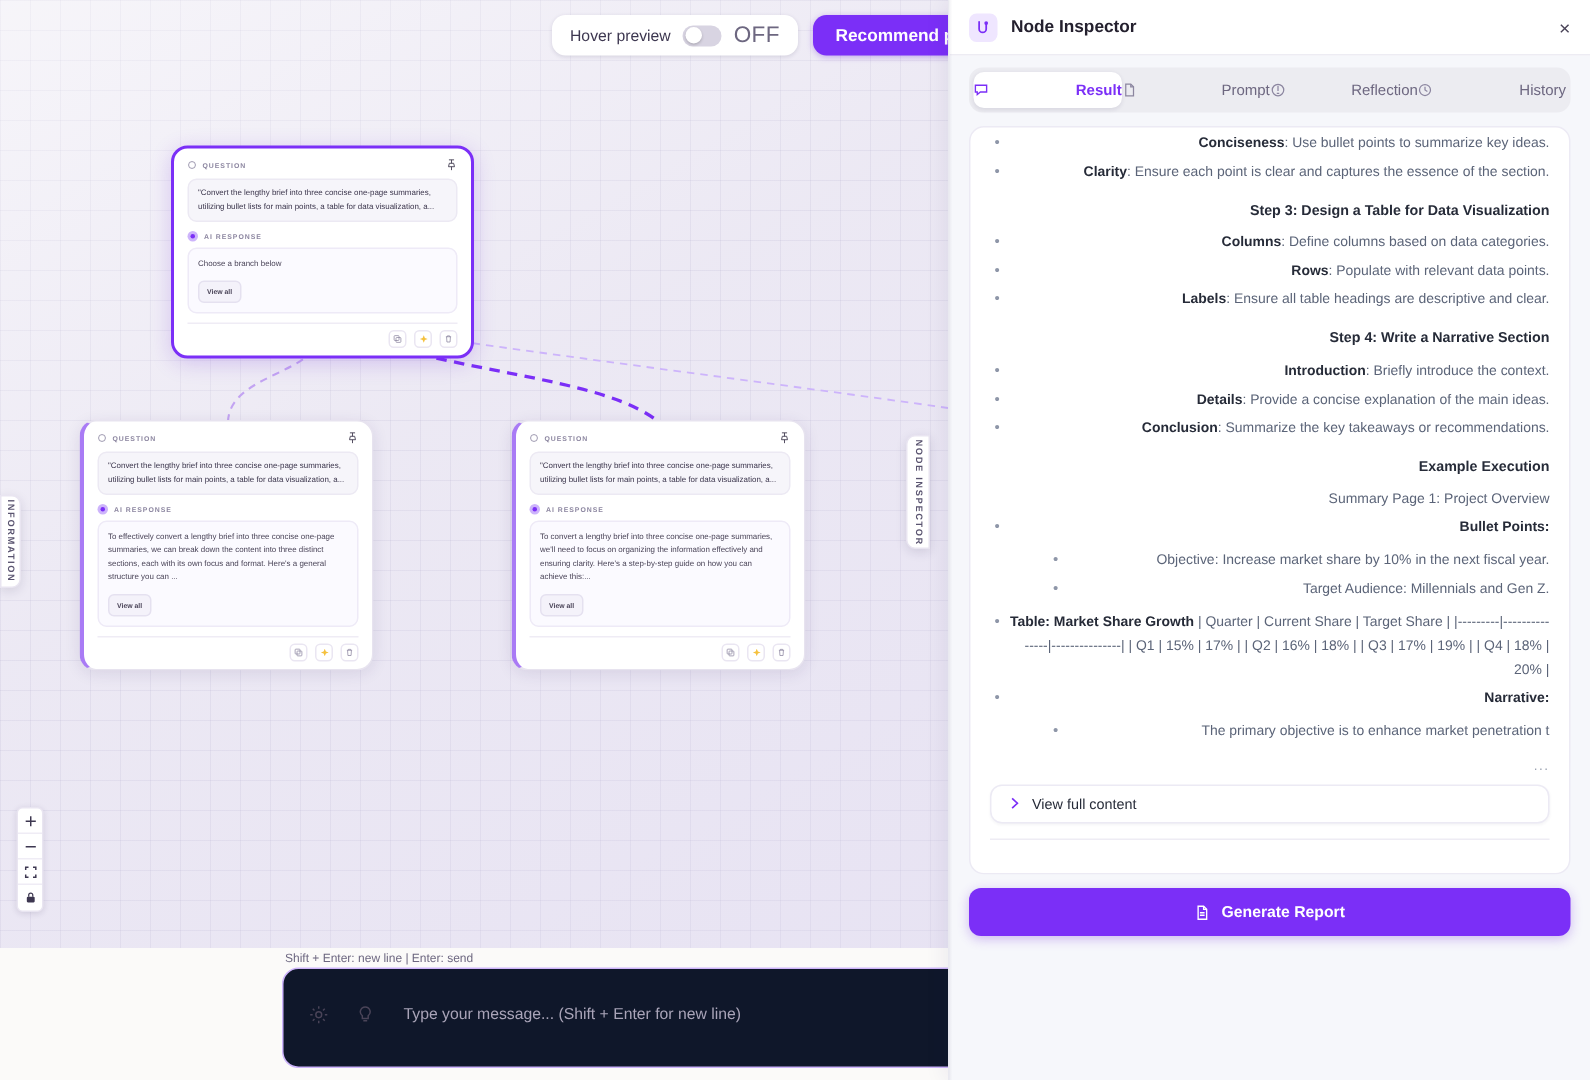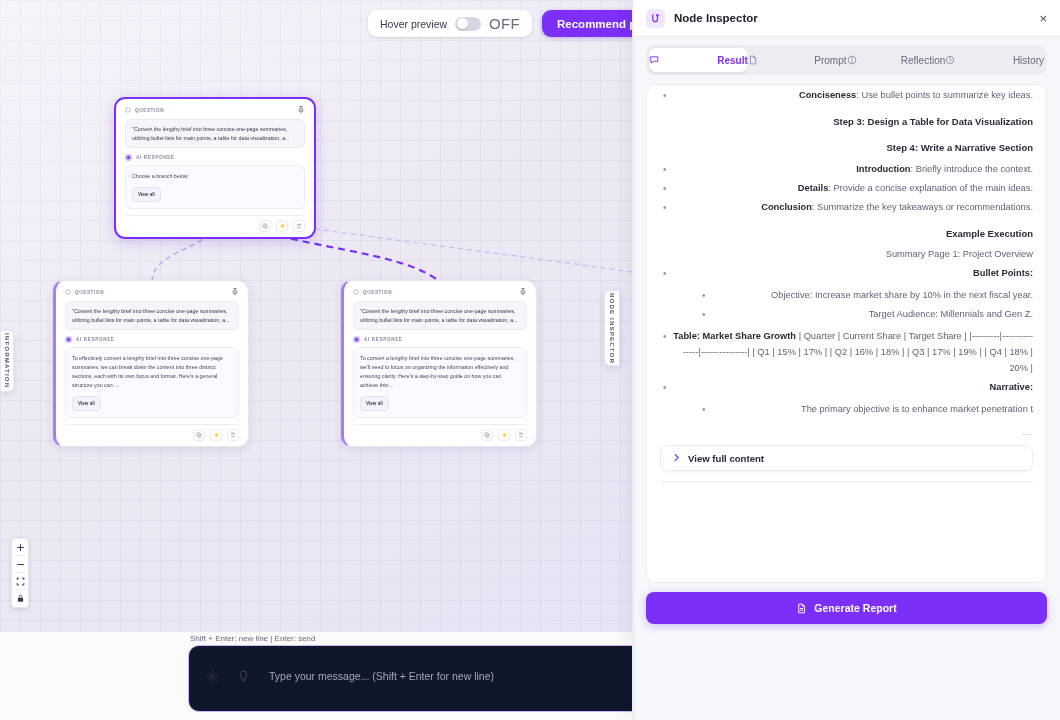--- a/index.html
+++ b/index.html
@@ -515,6 +515,7 @@
 
           <ul>
             <li><b>Conciseness</b><span>: Use bullet points to summarize key ideas.</span></li>
+            <li><b>Clarity</b><span>: Ensure each point is clear and captures the essence of the section.</span></li>
           </ul>
 
           <h4>Step 3: Design a Table for Data Visualization</h4>

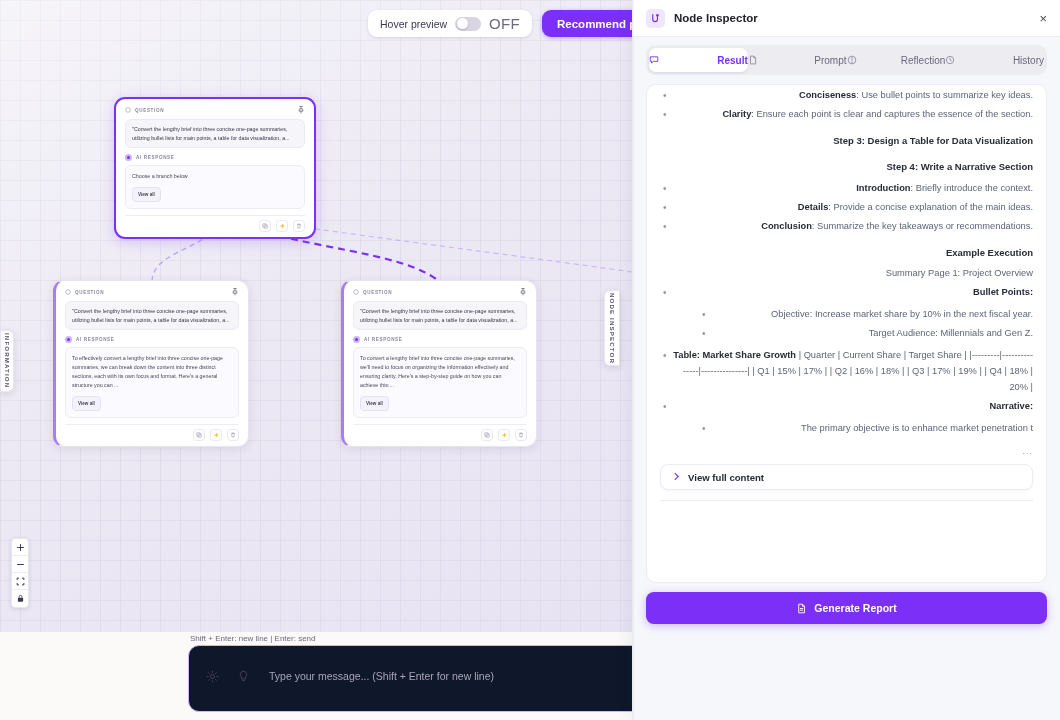--- a/index.html
+++ b/index.html
@@ -519,6 +519,11 @@
           </ul>
 
           <h4>Step 3: Design a Table for Data Visualization</h4>
+          <ul>
+            <li><b>Columns</b><span>: Define columns based on data categories.</span></li>
+            <li><b>Rows</b><span>: Populate with relevant data points.</span></li>
+            <li><b>Labels</b><span>: Ensure all table headings are descriptive and clear.</span></li>
+          </ul>
 
           <h4>Step 4: Write a Narrative Section</h4>
           <ul>

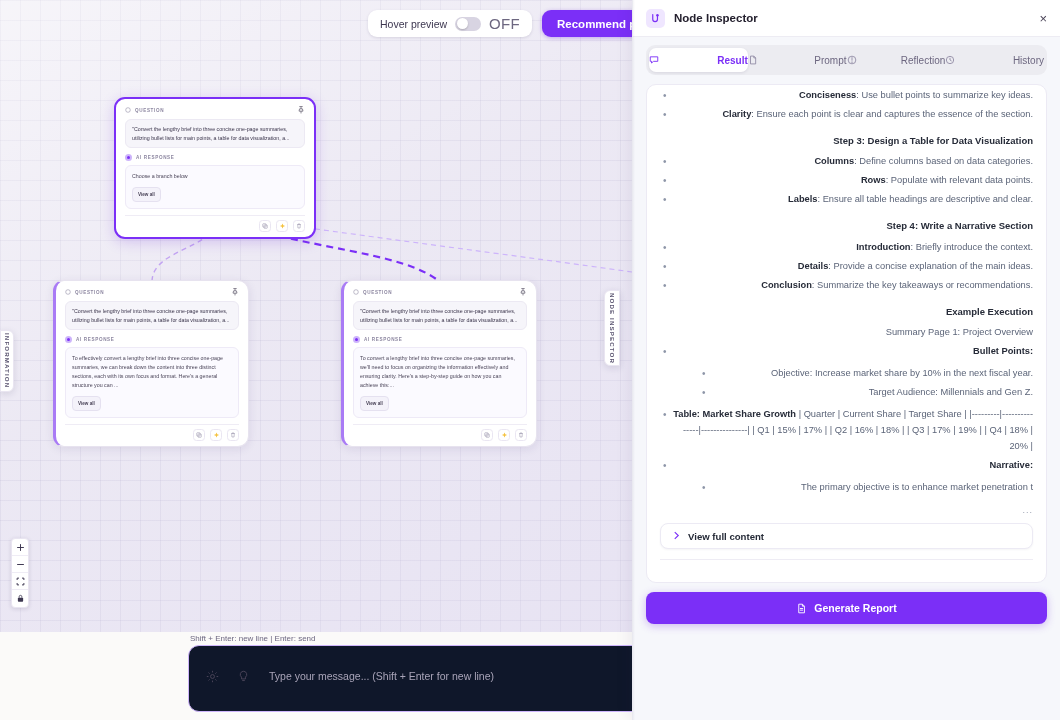--- a/index.html
+++ b/index.html
@@ -210,7 +210,7 @@
     box-shadow:0 1px 2px rgba(40,30,80,.05); cursor:pointer; margin-bottom:10px;
   }
   .viewfull .chev { color:#7b2ff7; font-size:9px; }
-  .viewfull .lbl { font-size:9.6px; font-weight:bold; color:#262b38; }
+  .viewfull .lbl { font-size:9.6px; font-weight:normal; color:#262b38; }
   .hr { border-top:1px solid #eeecf4; margin:0 0 10px; }
 
   .gen-wrap { flex:none; padding:0 13px; position:relative; }

